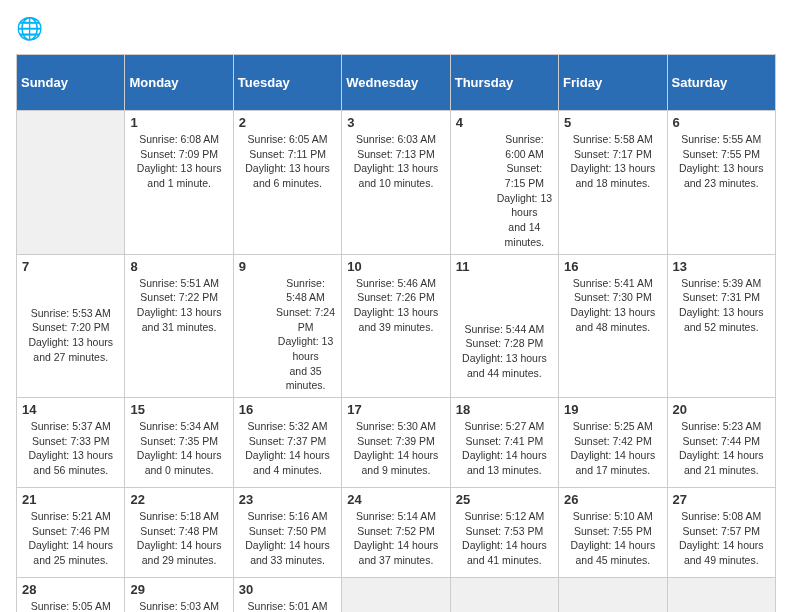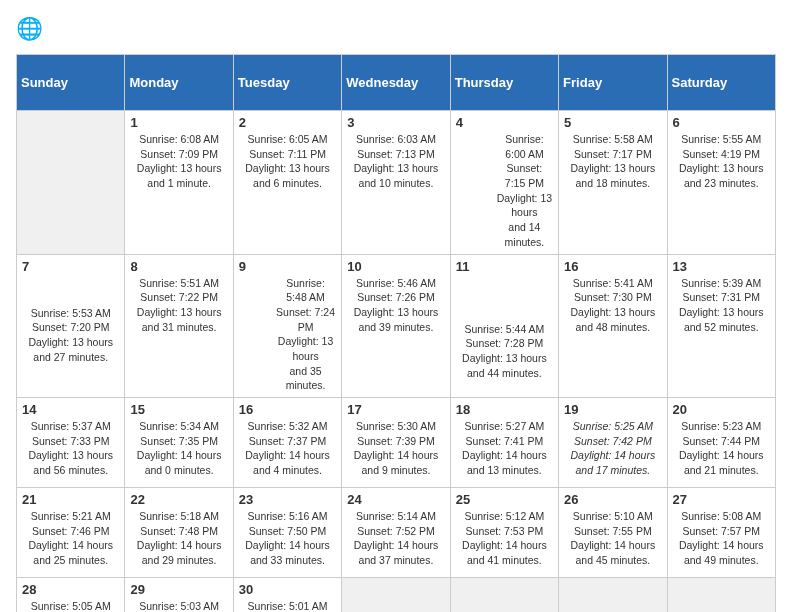--- a/index.html
+++ b/index.html
@@ -153,7 +153,7 @@
         <td>
           <span class="day-num">6</span>
           <div class="day-info" style="white-space: pre-line;">Sunrise: 5:55 AM
-Sunset: 4:19 PM
+Sunset: 7:55 PM
 Daylight: 13 hours
 and 23 minutes.</div>
         </td>

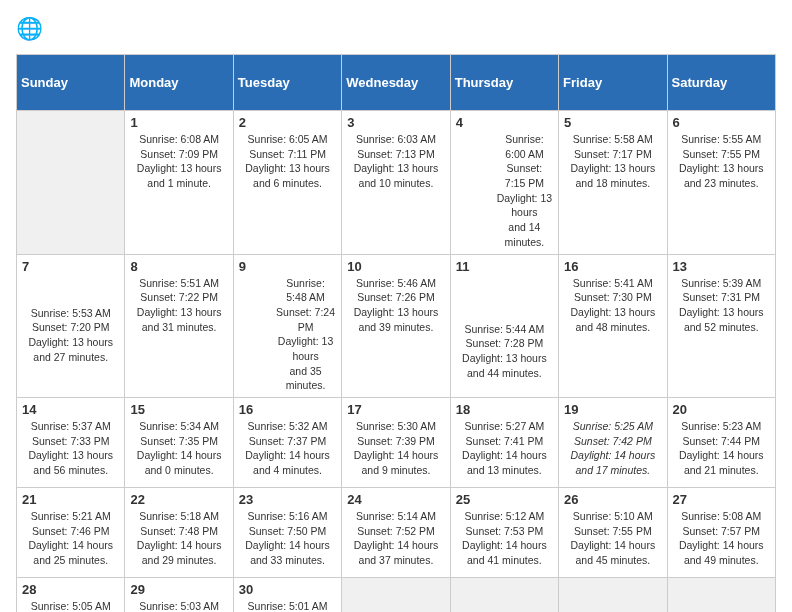--- a/index.html
+++ b/index.html
@@ -247,7 +247,7 @@
         </td>
         <td>
           <span class="day-num">19</span>
-          <div class="day-info" style="white-space: pre-line; font-style: italic;">Sunrise: 5:25 AM
+          <div class="day-info" style="white-space: pre-line;">Sunrise: 5:25 AM
 Sunset: 7:42 PM
 Daylight: 14 hours
 and 17 minutes.</div>

